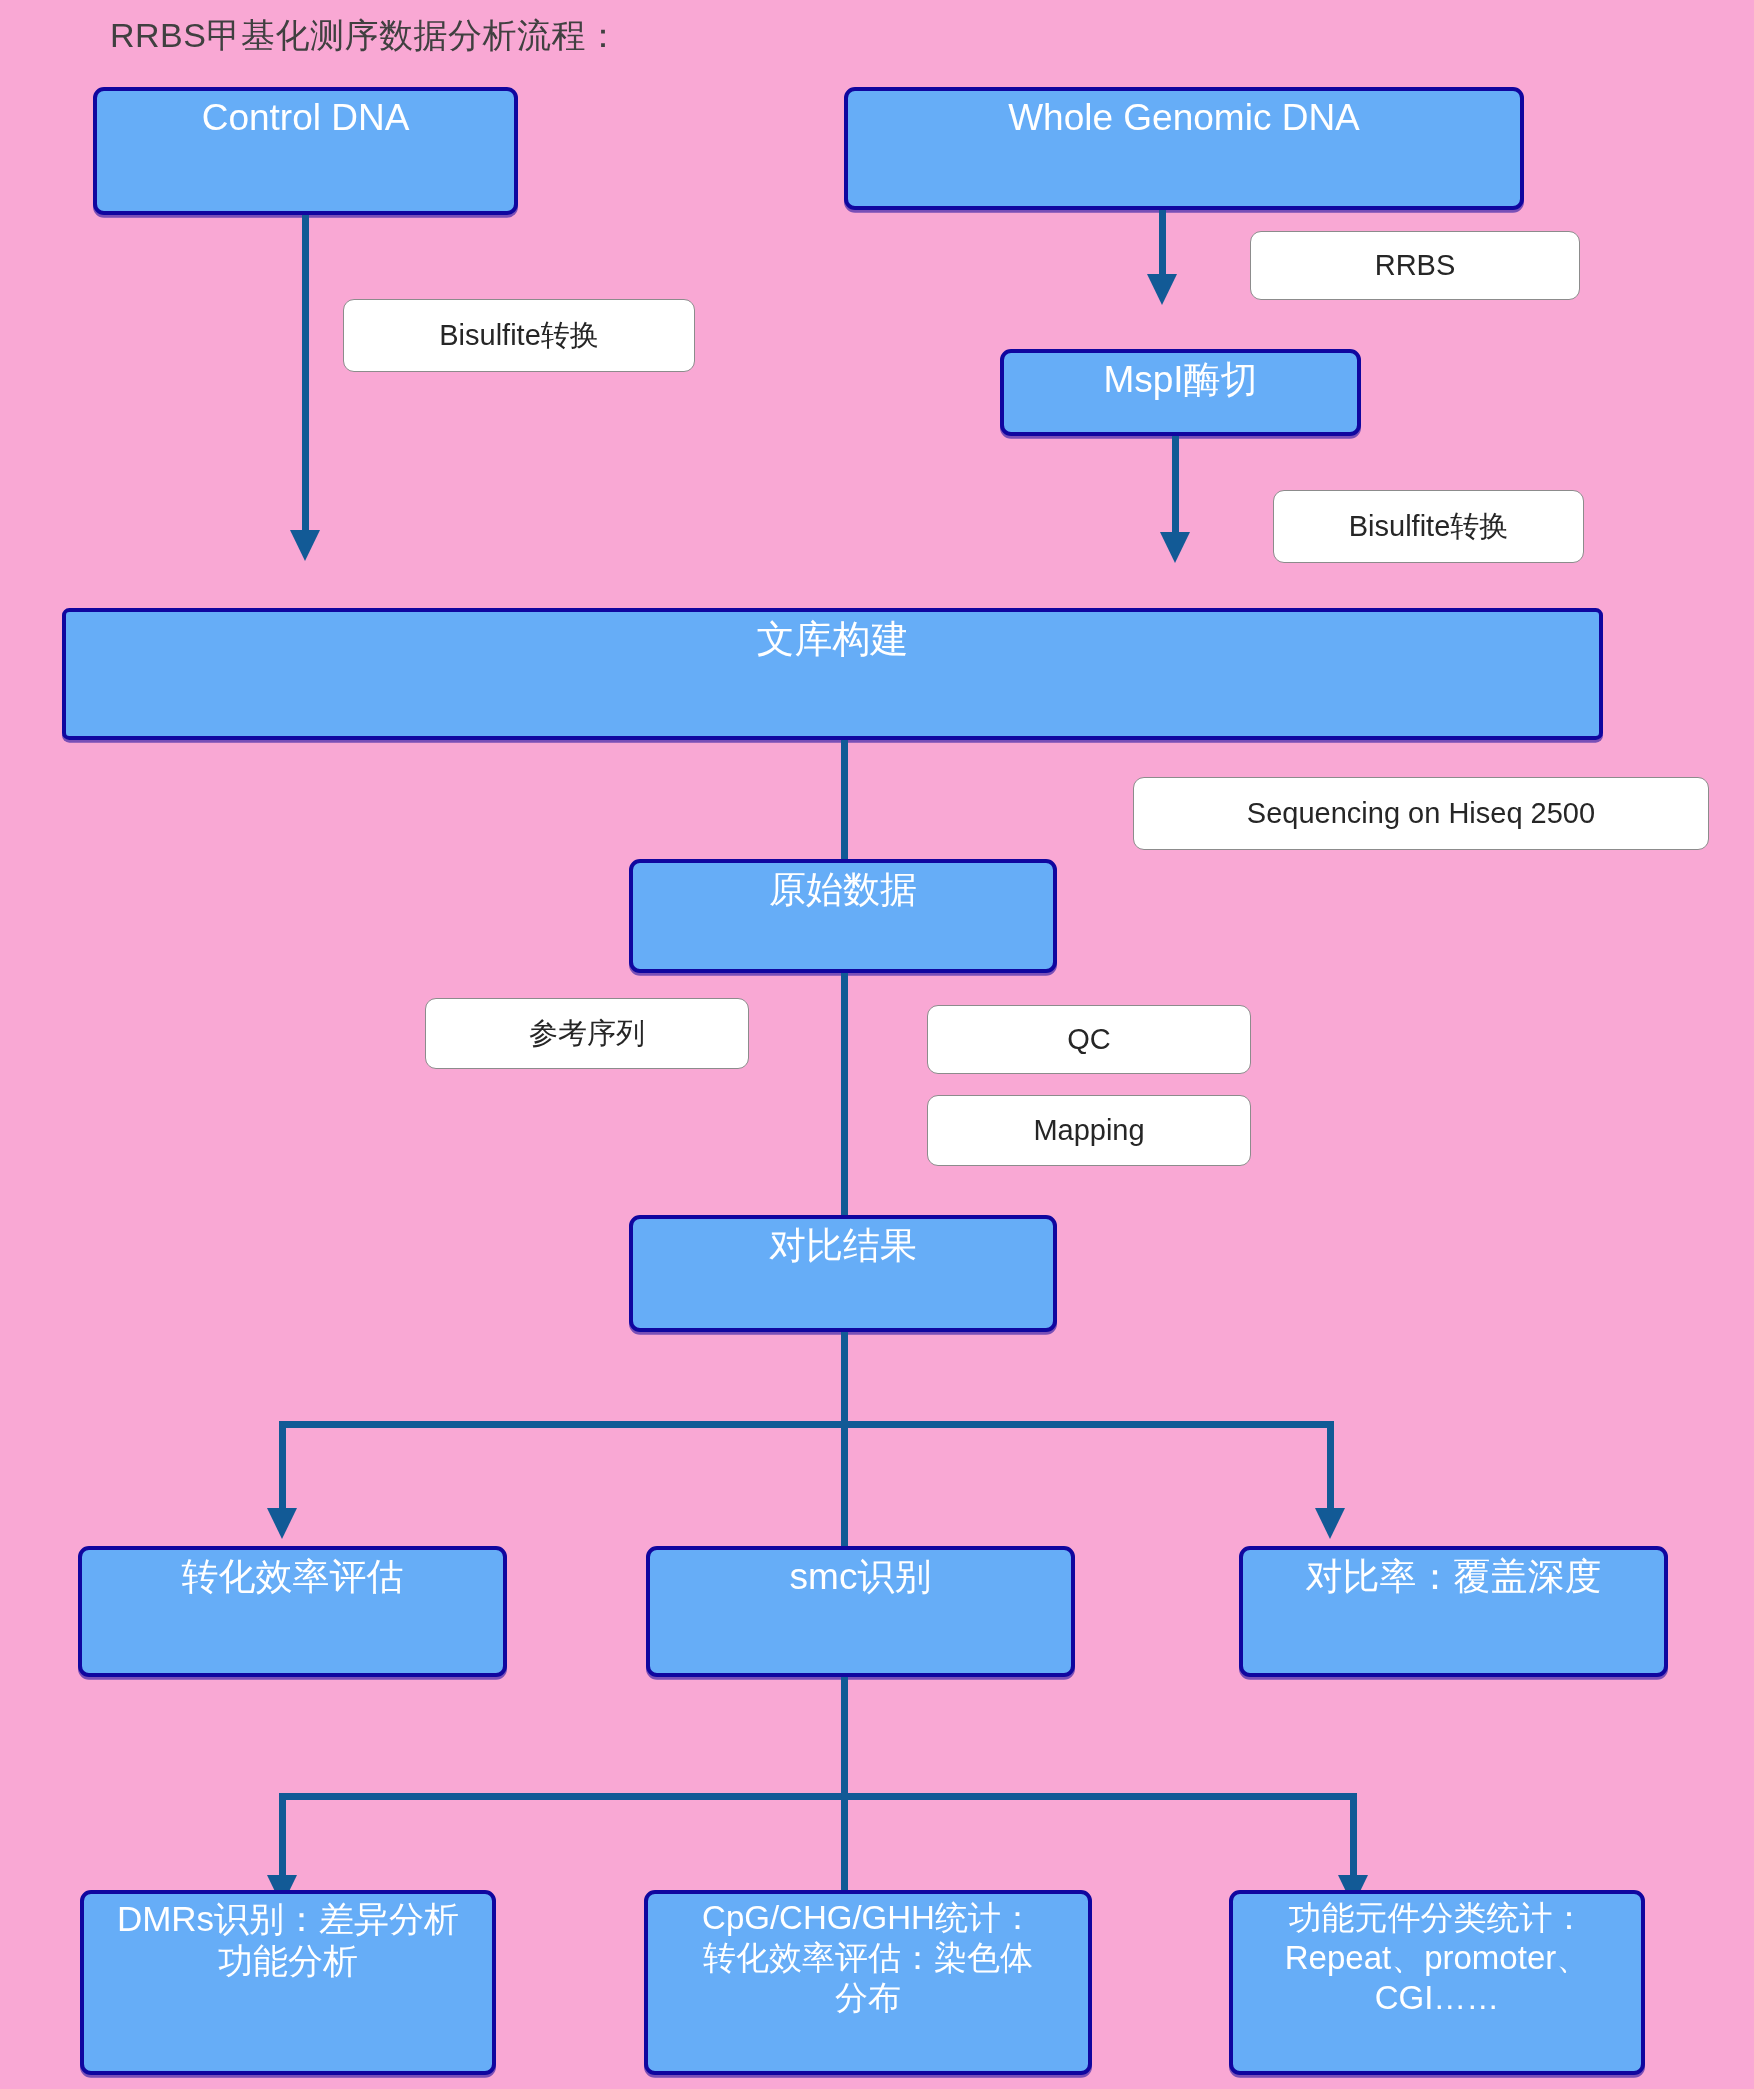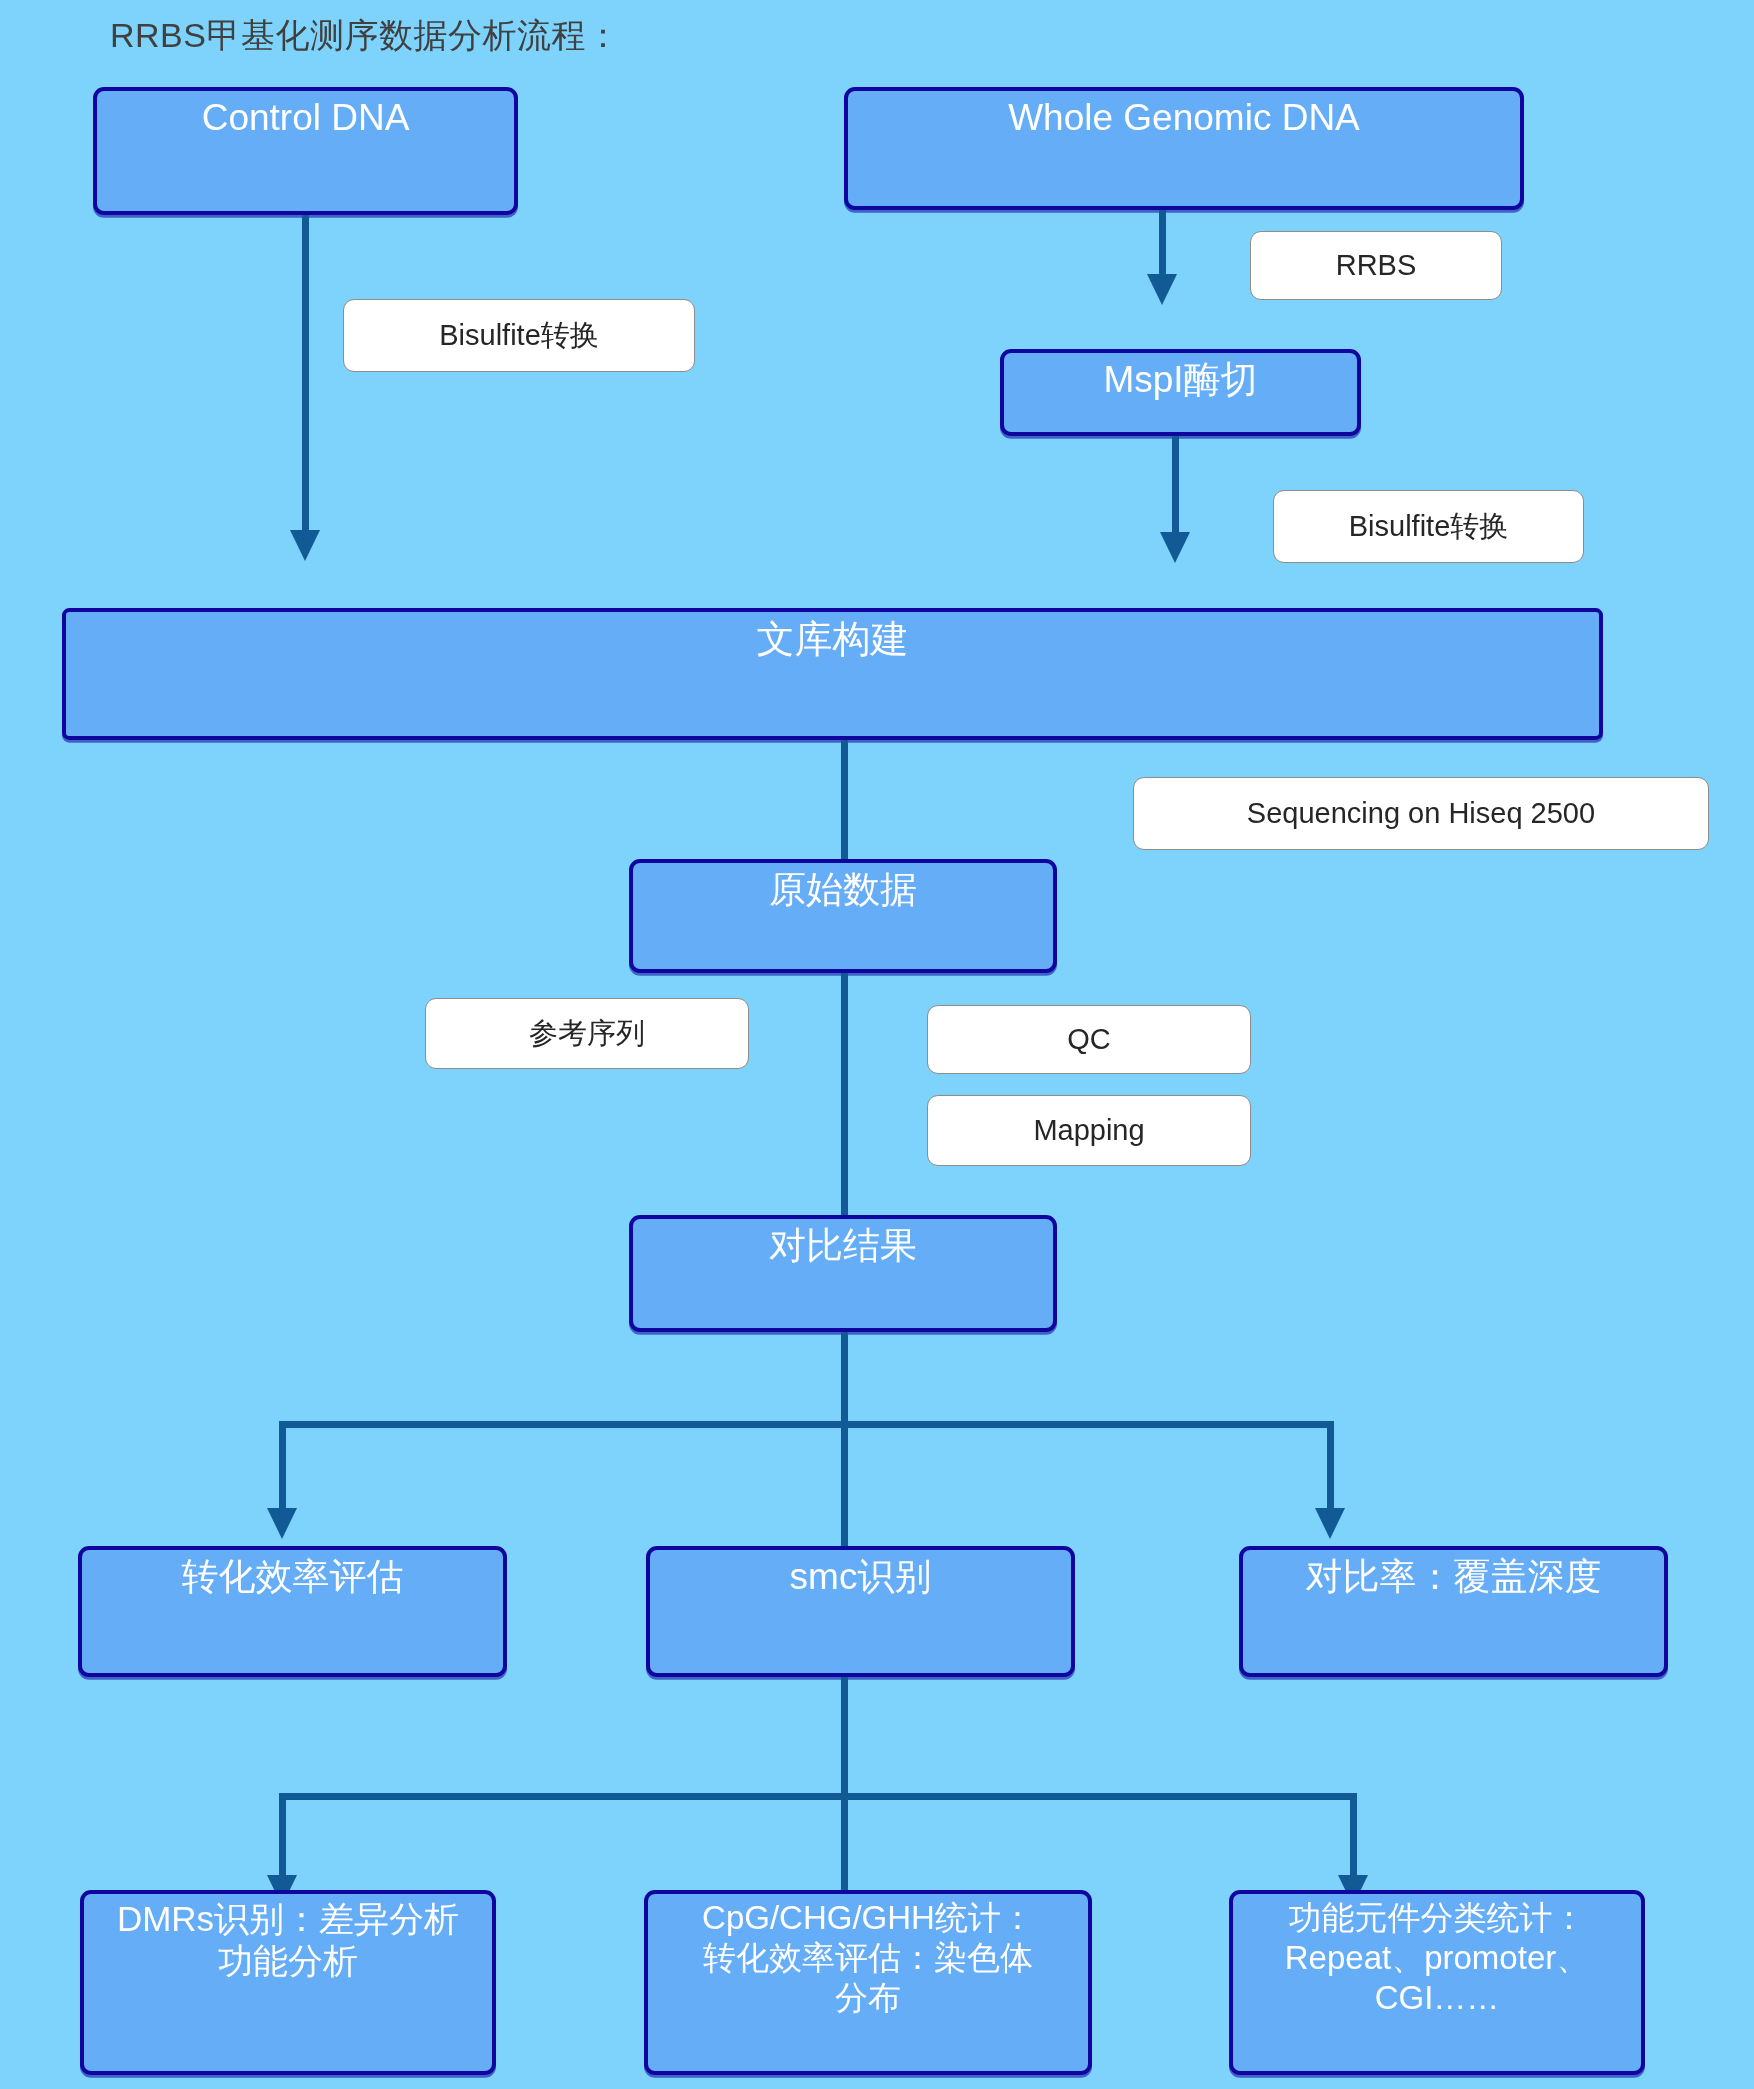--- a/index.html
+++ b/index.html
@@ -14,7 +14,7 @@
     position: relative;
     width: 1754px;
     height: 2090px;
-    background: #7dd3fc;
+    background: #f9a8d4;
     overflow: hidden;
     text-decoration: underline;
   }

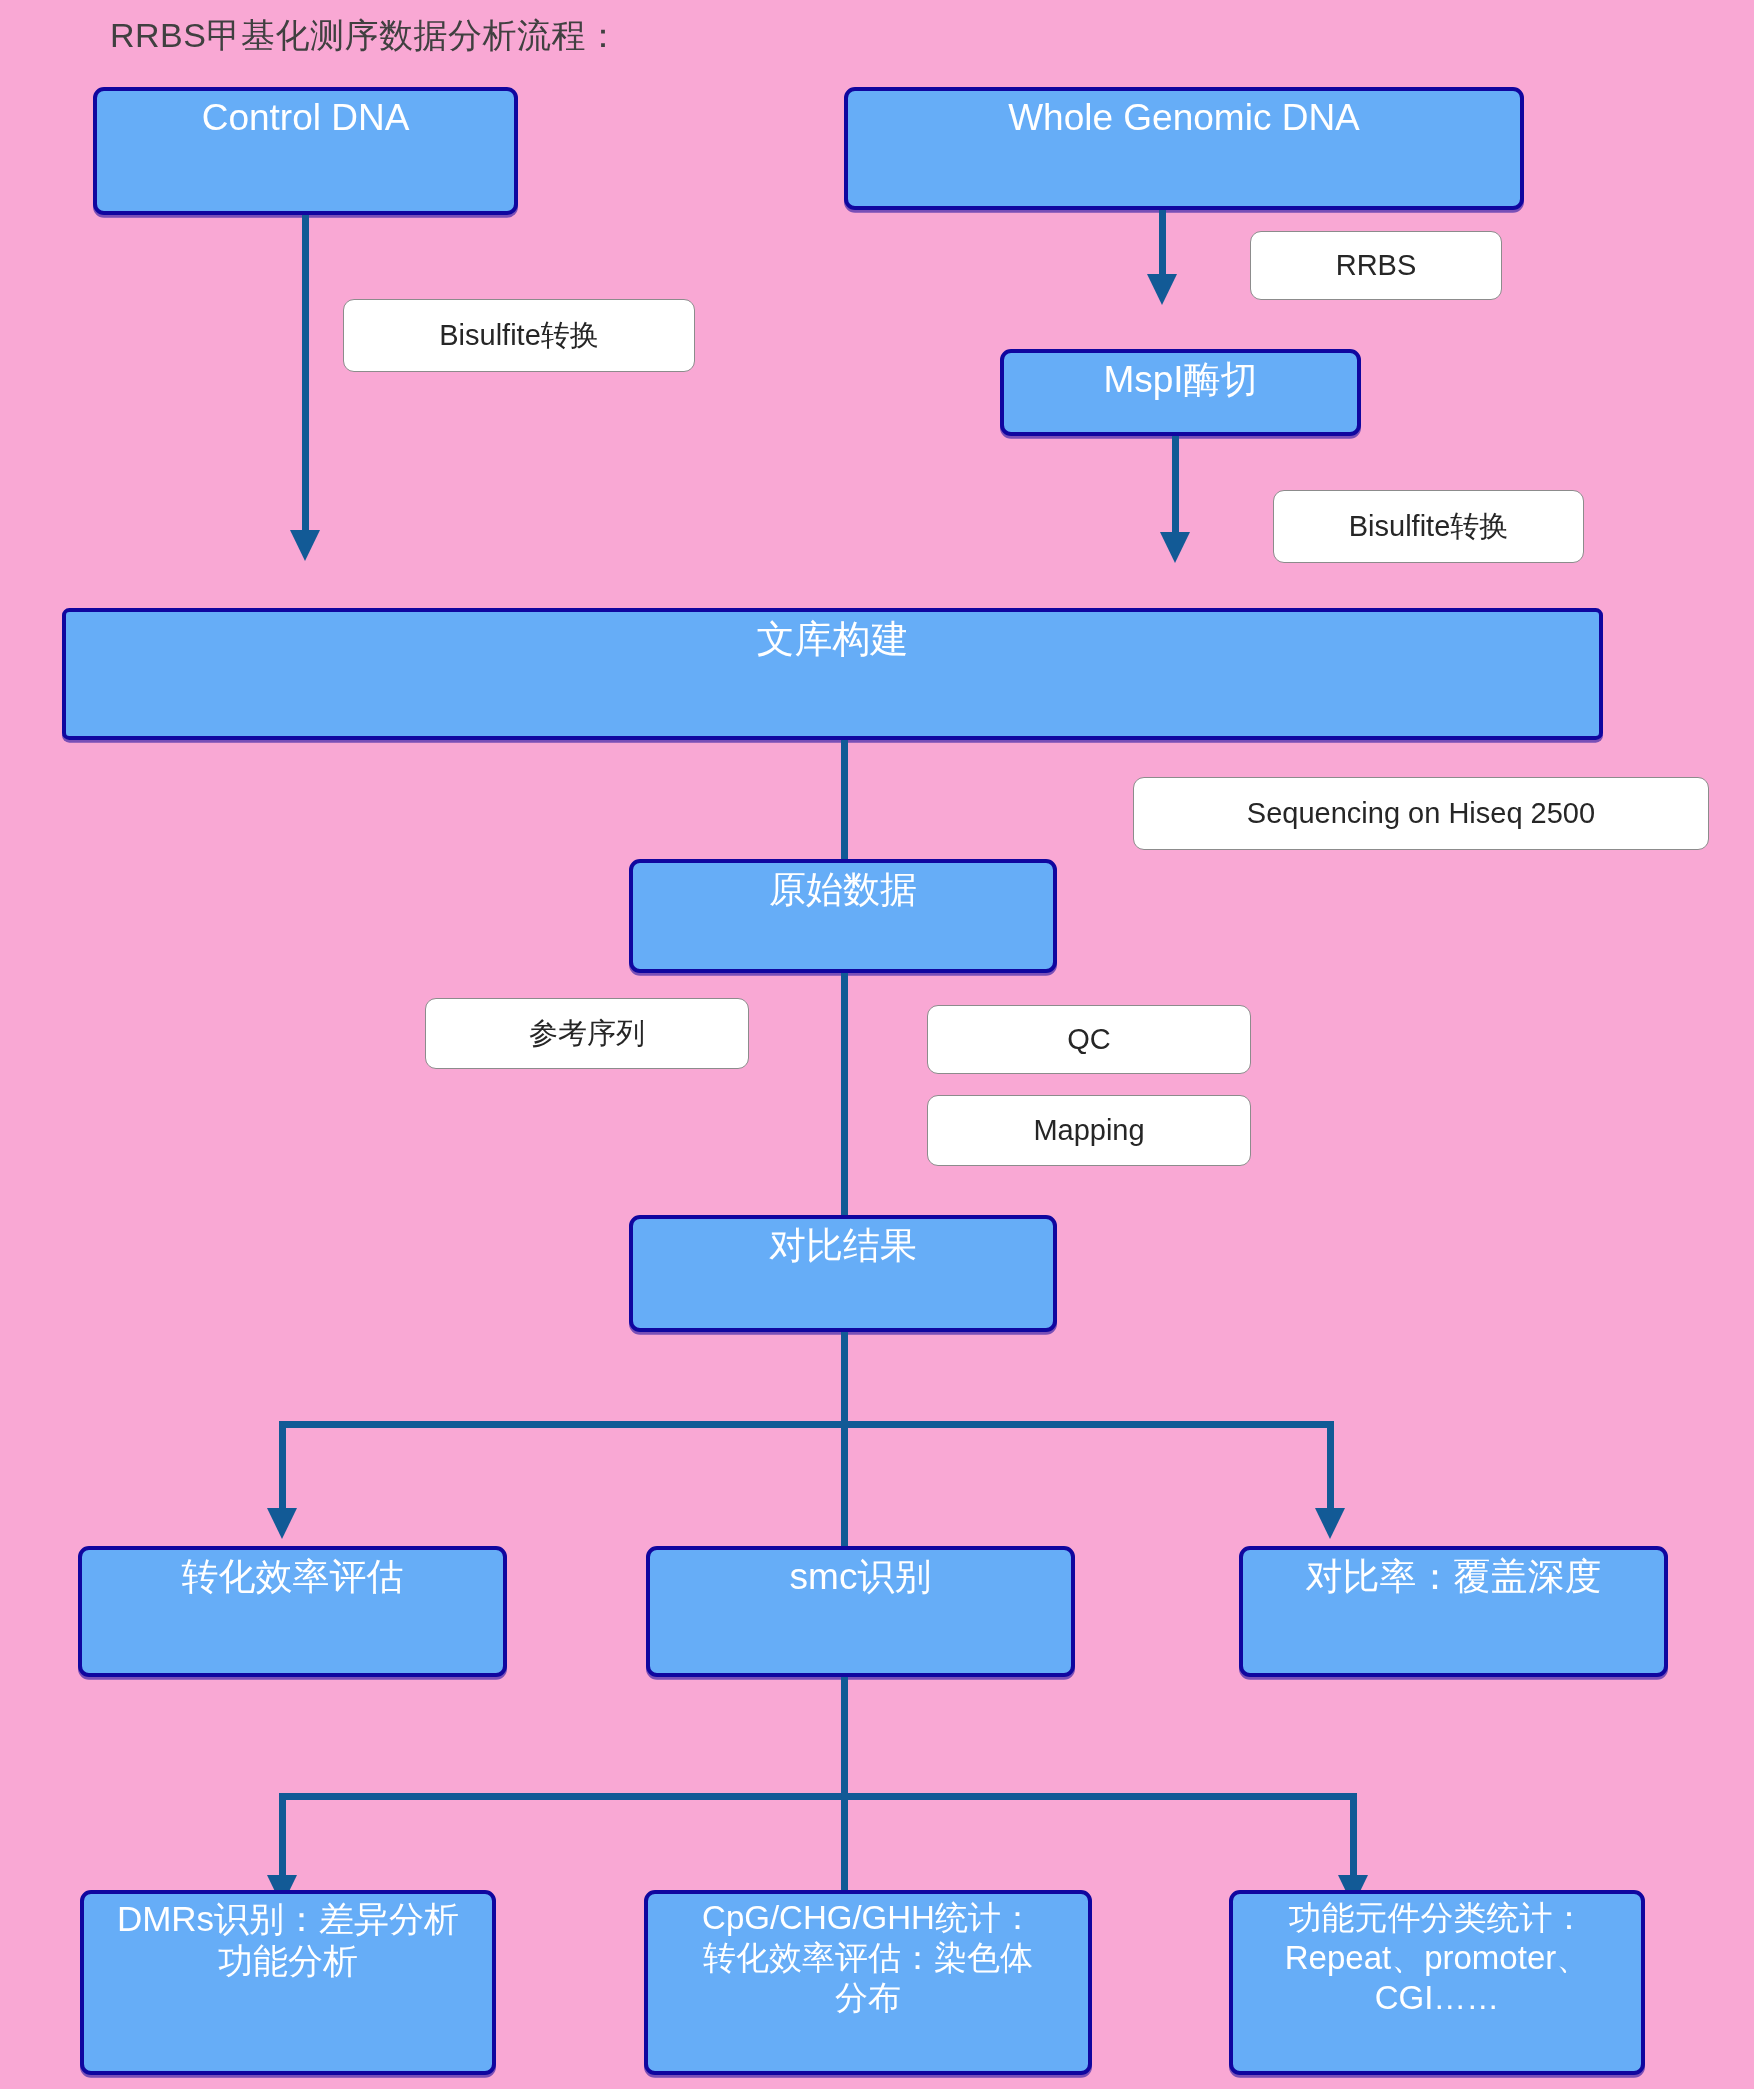--- a/index.html
+++ b/index.html
@@ -104,7 +104,7 @@
   <div class="conn vline" style="left:1159px; top:210px; width:7.3px; height:73px;"></div>
   <div class="arrow" style="left:1147px; top:274px;"></div>
 
-  <div class="label" style="left:1250px; top:231px; width:252px; height:69px;">
+  <div class="label" style="left:1250px; top:231px; width:330px; height:69px;">
     <span>RRBS</span>
   </div>
 

